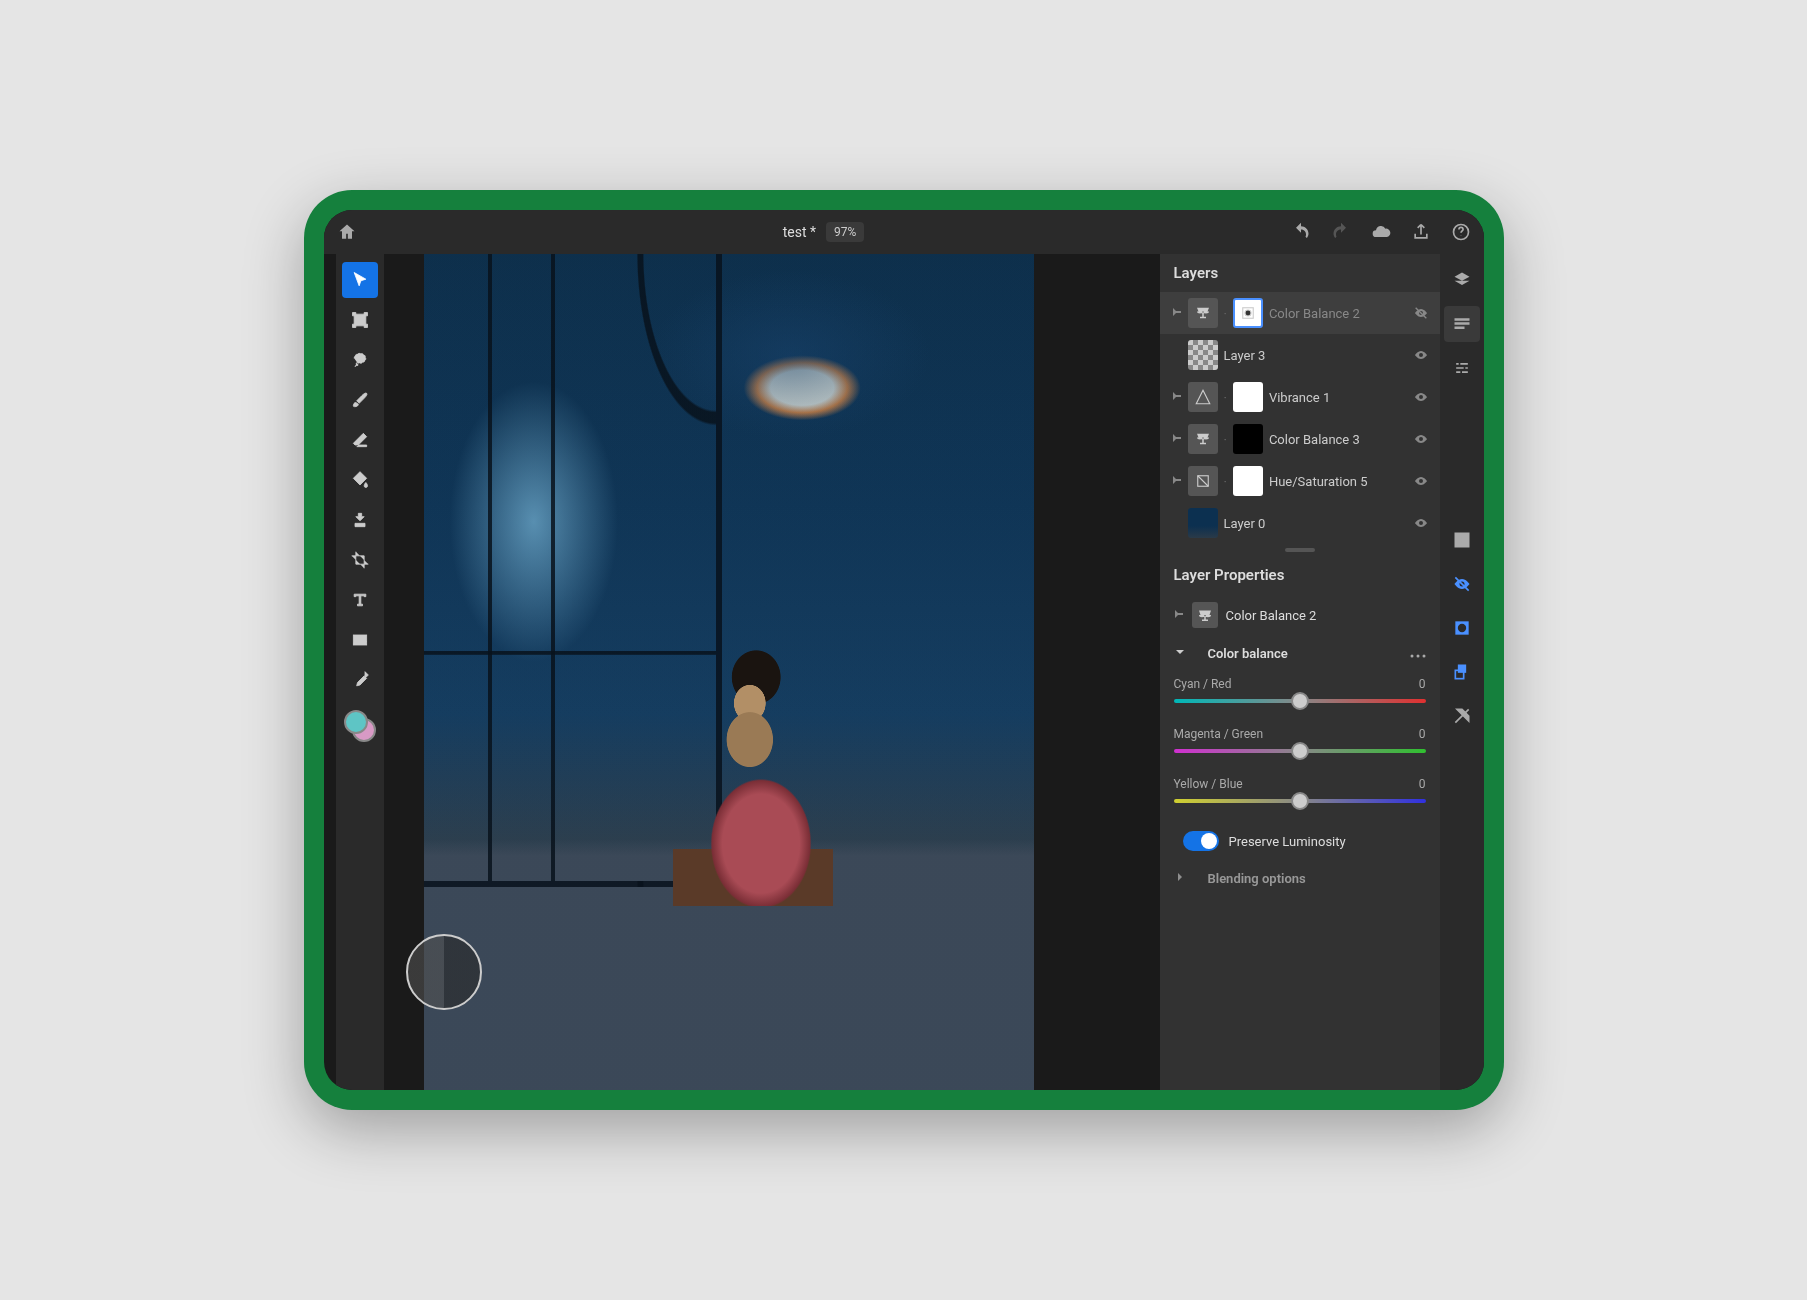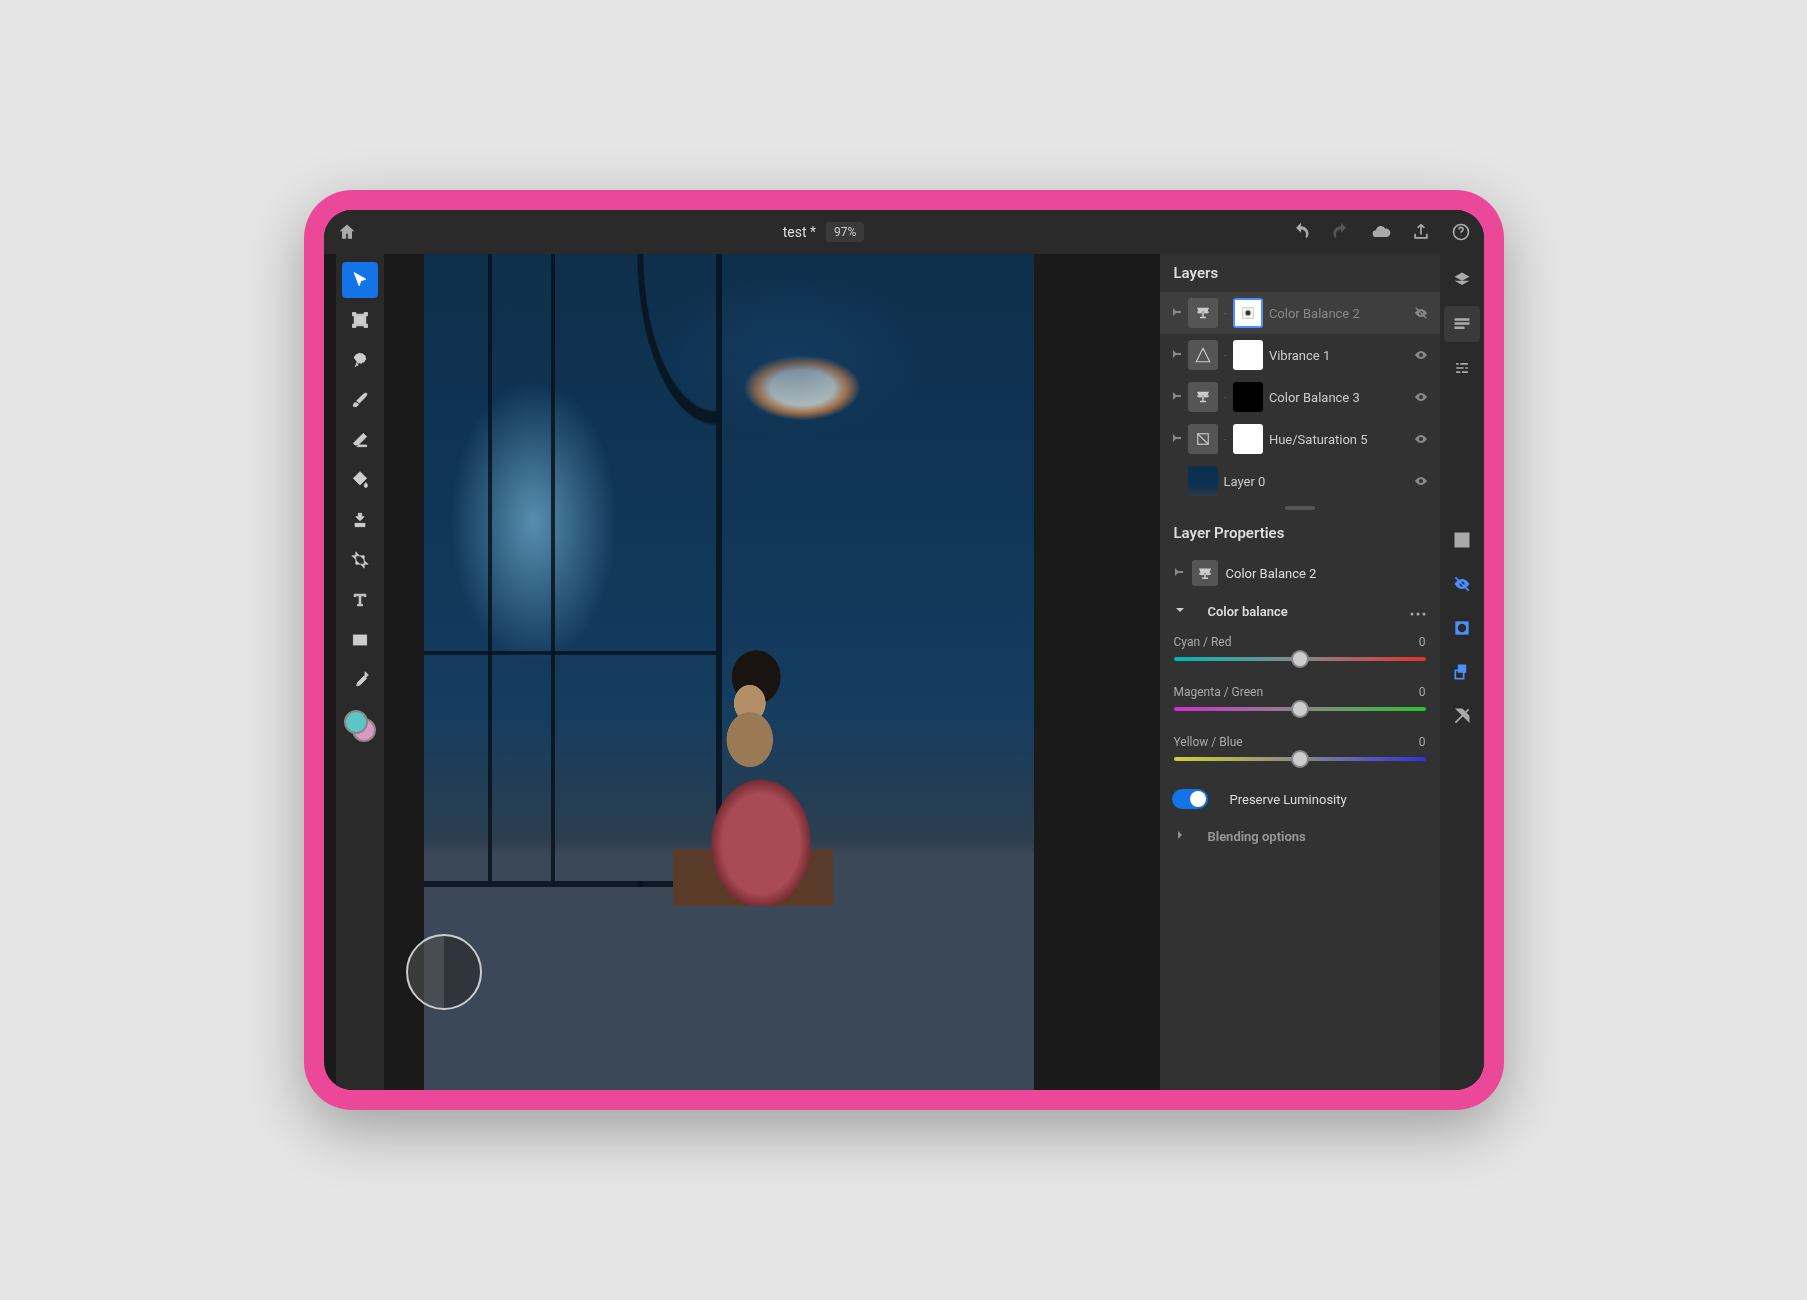--- a/index.html
+++ b/index.html
@@ -4,7 +4,7 @@
 <style>
   * { margin: 0; padding: 0; box-sizing: border-box; font-family: -apple-system, BlinkMacSystemFont, "Segoe UI", Roboto, sans-serif; }
   body { background: #e5e5e5; display: flex; align-items: center; justify-content: center; min-height: 100vh; padding: 40px; }
-  .device { background: #ec4899; border-radius: 48px; padding: 20px; box-shadow: 0 20px 60px rgba(0,0,0,0.3); width: 1200px; }
+  .device { background: #15803d; border-radius: 48px; padding: 20px; box-shadow: 0 20px 60px rgba(0,0,0,0.3); width: 1200px; }
   .screen { background: #1a1a1a; border-radius: 28px; overflow: hidden; height: 880px; display: flex; flex-direction: column; }
   
   .topbar { height: 44px; background: #2a2a2a; display: flex; align-items: center; padding: 0 12px; color: #ccc; }

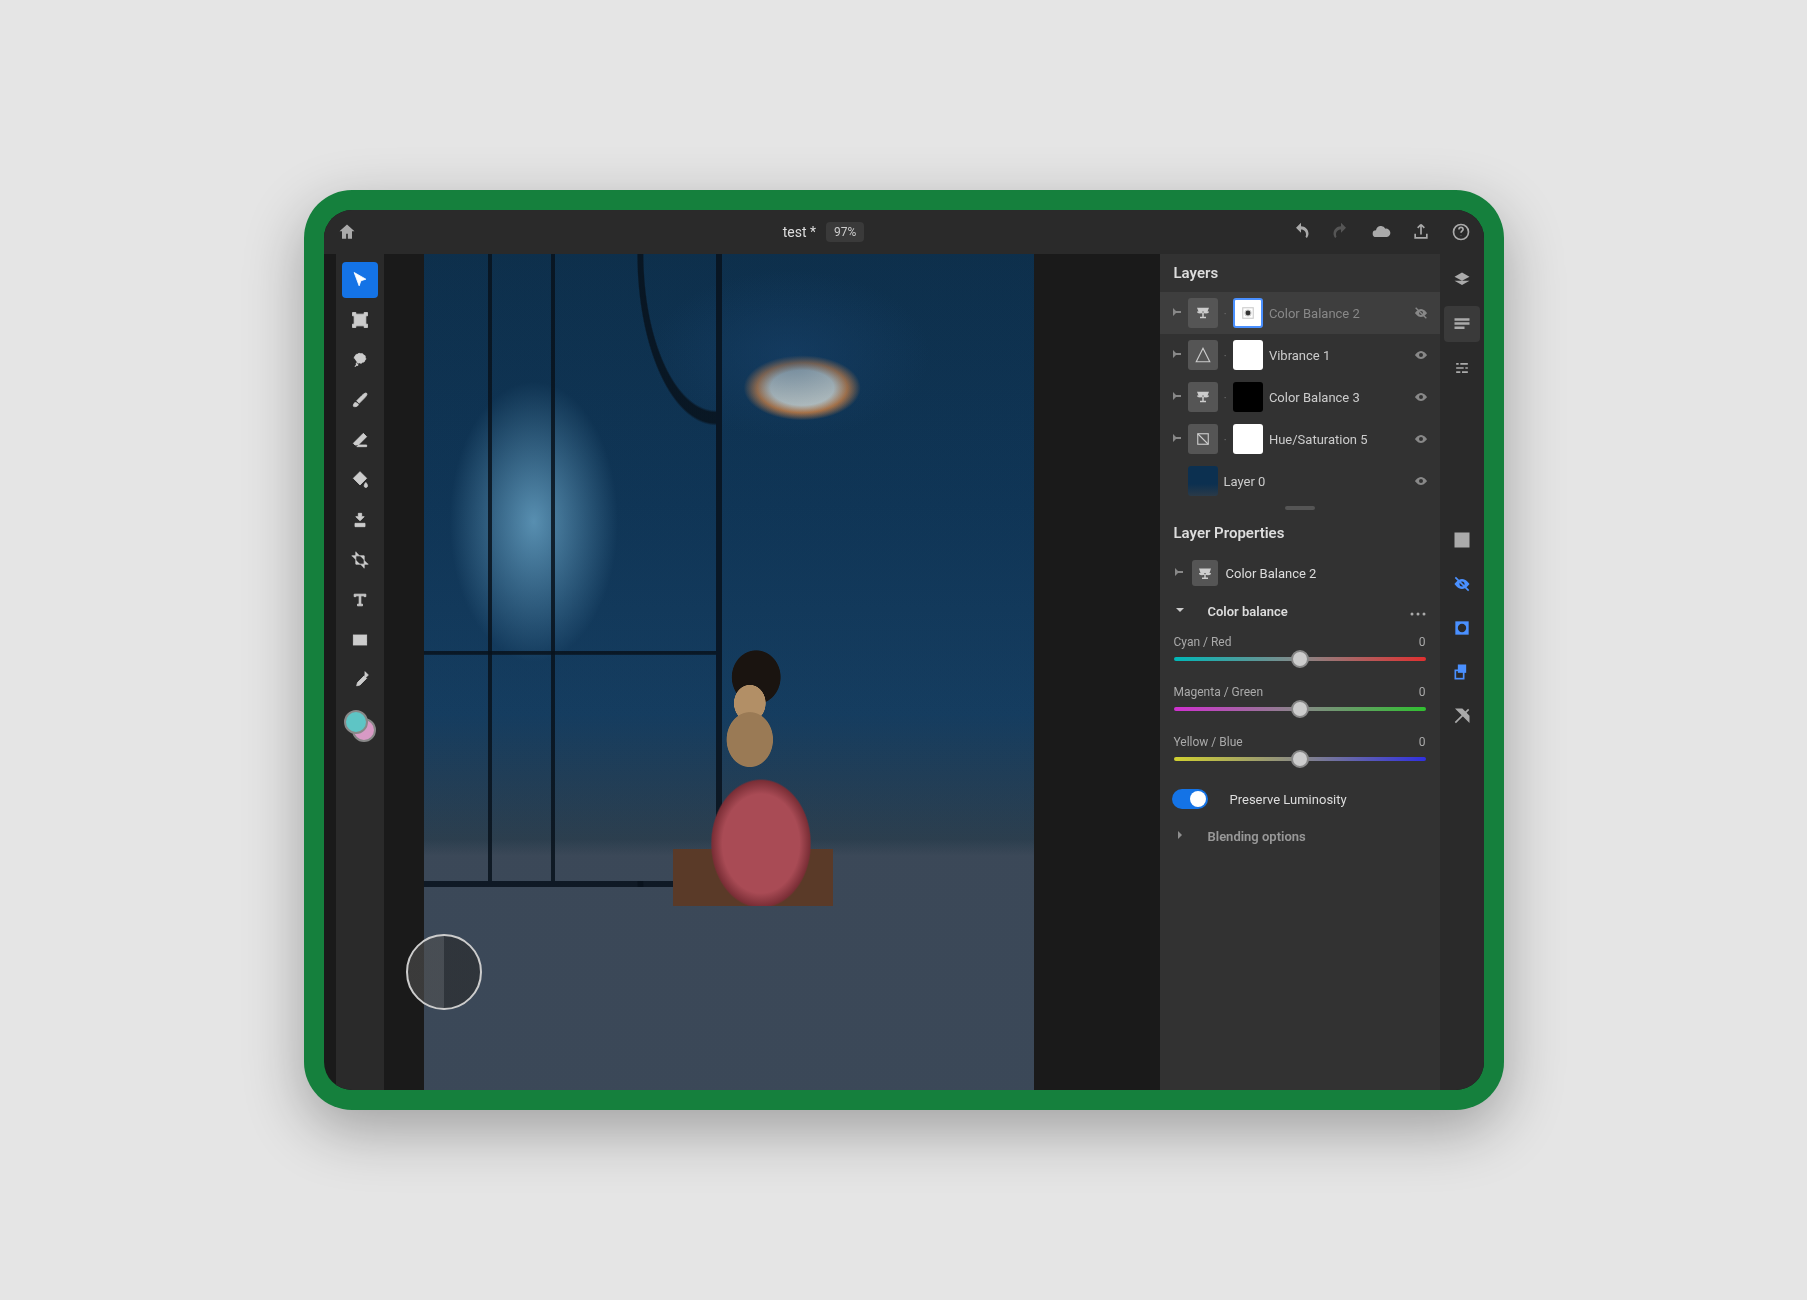--- a/index.html
+++ b/index.html
@@ -267,6 +267,16 @@
               </span>
             </div>
             <div class="layer-row">
+              <span class="clip-icon"></span>
+              <div class="thumb checker"></div>
+              <span class="layer-name">Layer 3</span>
+              <span class="vis-icon">
+                <svg viewBox="0 0 24 24">
+                  <path d="M12 6C7 6 3 12 3 12s4 6 9 6 9-6 9-6-4-6-9-6zm0 9a3 3 0 110-6 3 3 0 010 6z"></path>
+                </svg>
+              </span>
+            </div>
+            <div class="layer-row">
               <span class="clip-icon">
                 <svg viewBox="0 0 10 10">
                   <path d="M2 0v8l3-3h5V3H5z"></path>

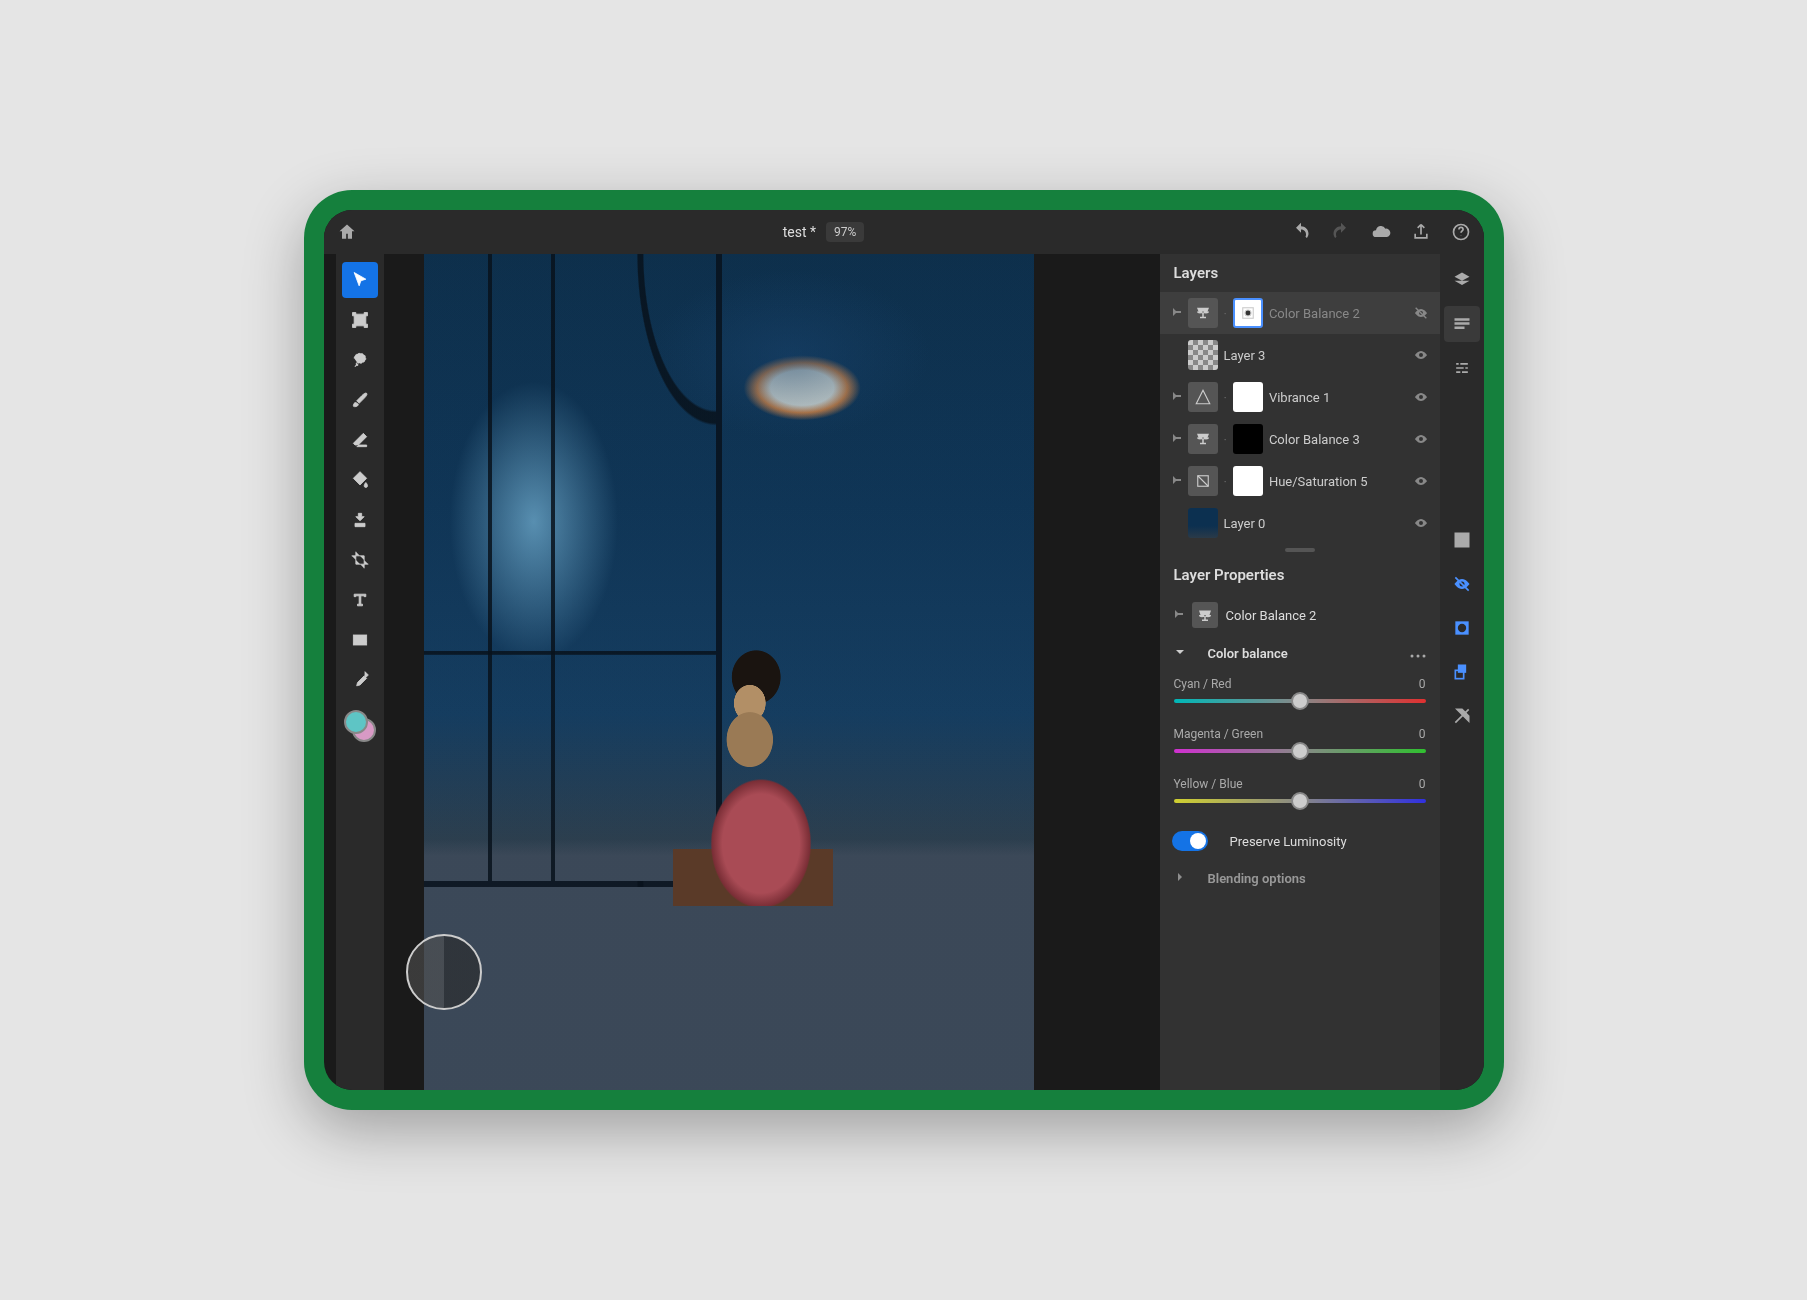--- a/index.html
+++ b/index.html
@@ -107,7 +107,7 @@
   .track-maggreen { background: linear-gradient(90deg, #d030d0, #888 50%, #30c030); }
   .track-yellowblue { background: linear-gradient(90deg, #d0d030, #888 50%, #3030e0); }
   
-  .toggle-row { display: flex; align-items: center; padding: 10px 12px; gap: 22px; }
+  .toggle-row { display: flex; align-items: center; padding: 10px 23px; gap: 10px; }
   .toggle { width: 36px; height: 20px; background: #1473e6; border-radius: 10px; position: relative; cursor: pointer; }
   .toggle::after { content: ''; position: absolute; right: 2px; top: 2px; width: 16px; height: 16px; background: #fff; border-radius: 50%; }
   

